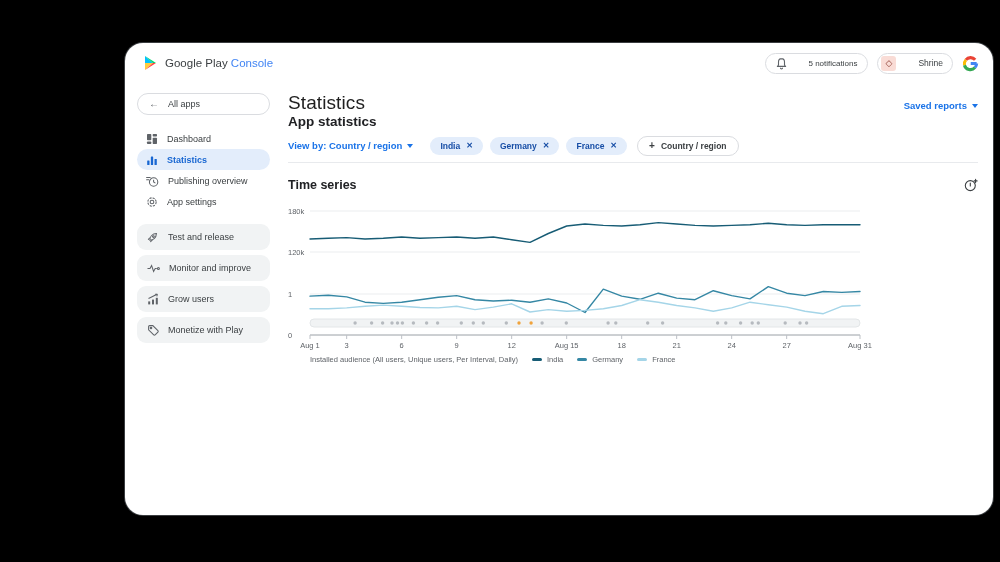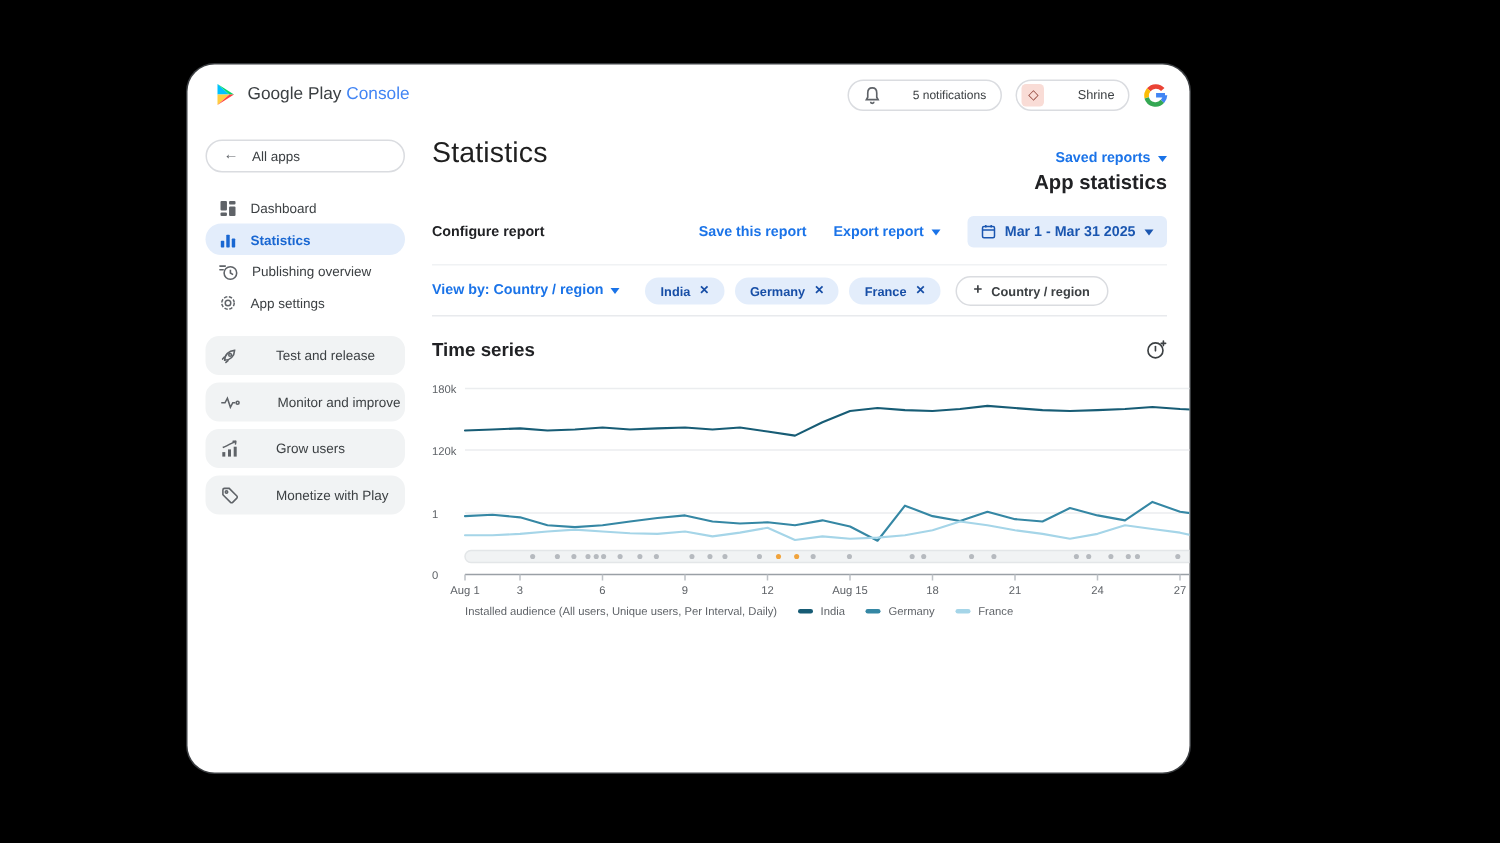--- a/index.html
+++ b/index.html
@@ -6,8 +6,8 @@
   *{box-sizing:border-box;}
   .stage{position:relative;width:1000px;height:562px;background:#000;overflow:hidden;
          font-family:"Liberation Sans",sans-serif;-webkit-font-smoothing:antialiased;}
-  .window{position:absolute;left:125px;top:43px;width:668px;height:472px;background:#fff;
-          border-radius:18px;overflow:hidden;box-shadow:0 0 0 1px #3a3d40,0 14px 44px rgba(0,0,0,.55);text-align:right;}
+  .window{position:absolute;left:125px;top:43px;width:868px;height:472px;background:#fff;
+          border-radius:18px;overflow:hidden;box-shadow:0 0 0 1px #3a3d40,0 14px 44px rgba(0,0,0,.55);}
   
   .topbar{height:40px;display:flex;align-items:center;justify-content:space-between;padding:0 14px 0 18px;}
   .brand{display:flex;align-items:center;gap:7px;}

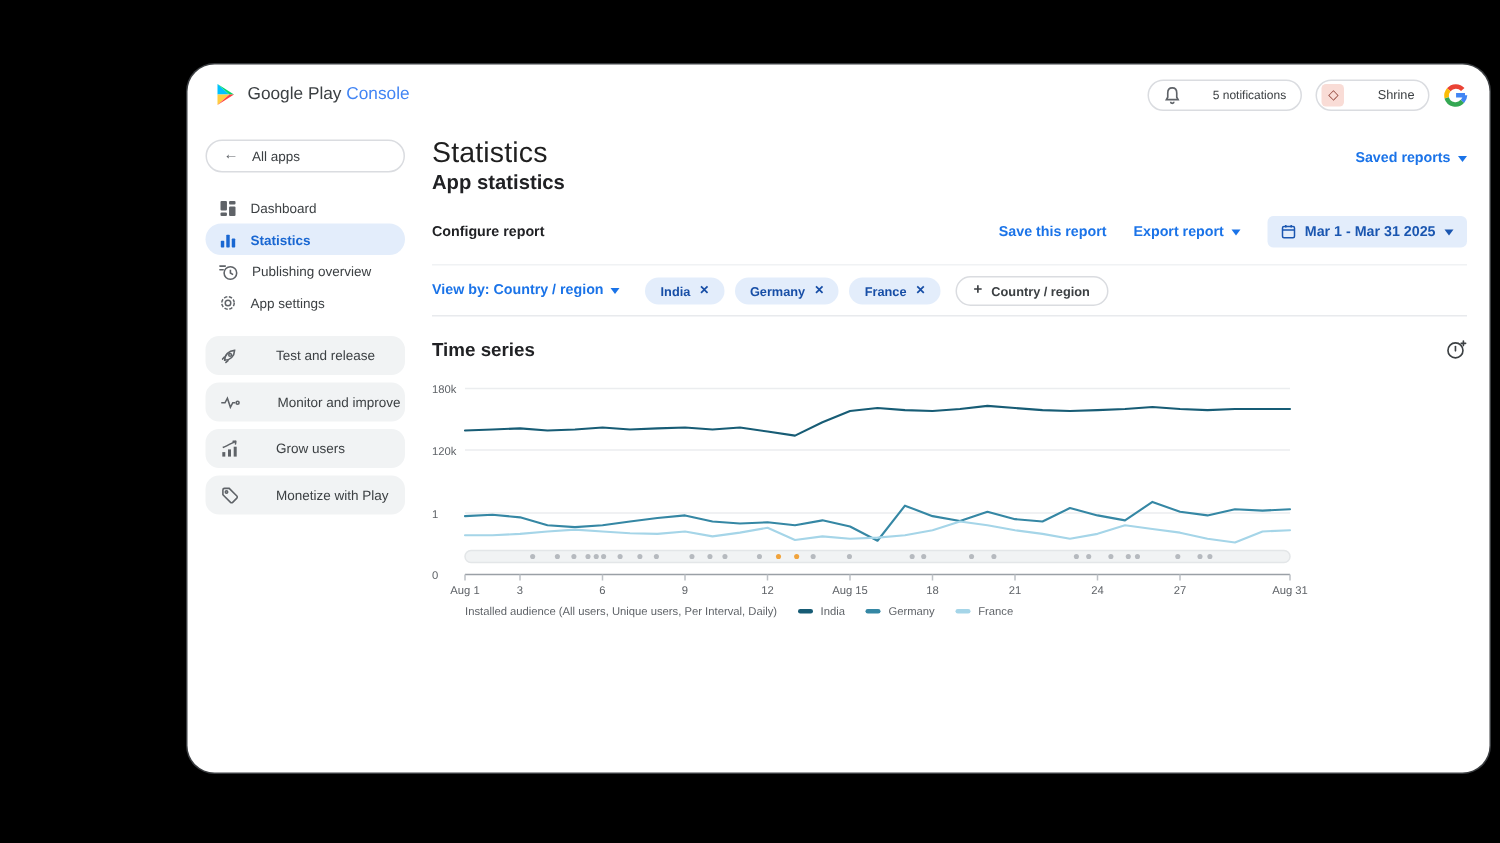--- a/index.html
+++ b/index.html
@@ -227,25 +227,6 @@
 
         <div class="section-title">App statistics</div>
 
-        <div class="configure-row">
-          <span class="configure-label">Configure report</span>
-          <span class="spacer"></span>
-          <span class="blue-link">Save this report</span>
-          <span class="blue-link gap18">
-            <span>Export report</span>
-            <span class="caret"></span>
-          </span>
-          <span class="date-chip">
-            <span class="icon">
-              <svg width="10" height="11" viewBox="0 0 10 11" fill="none" stroke="#1a56b0" stroke-width="1">
-                <rect x="1" y="2" width="8" height="7.5" rx="1"></rect>
-                  <path d="M1,4.4 H9 M3.2,1 V2.6 M6.8,1 V2.6"></path>
-              </svg>
-            </span>
-            <span>Mar 1 - Mar 31 2025</span>
-            <span class="caret"></span>
-          </span>
-        </div>
 
 
         <div class="filter-row">

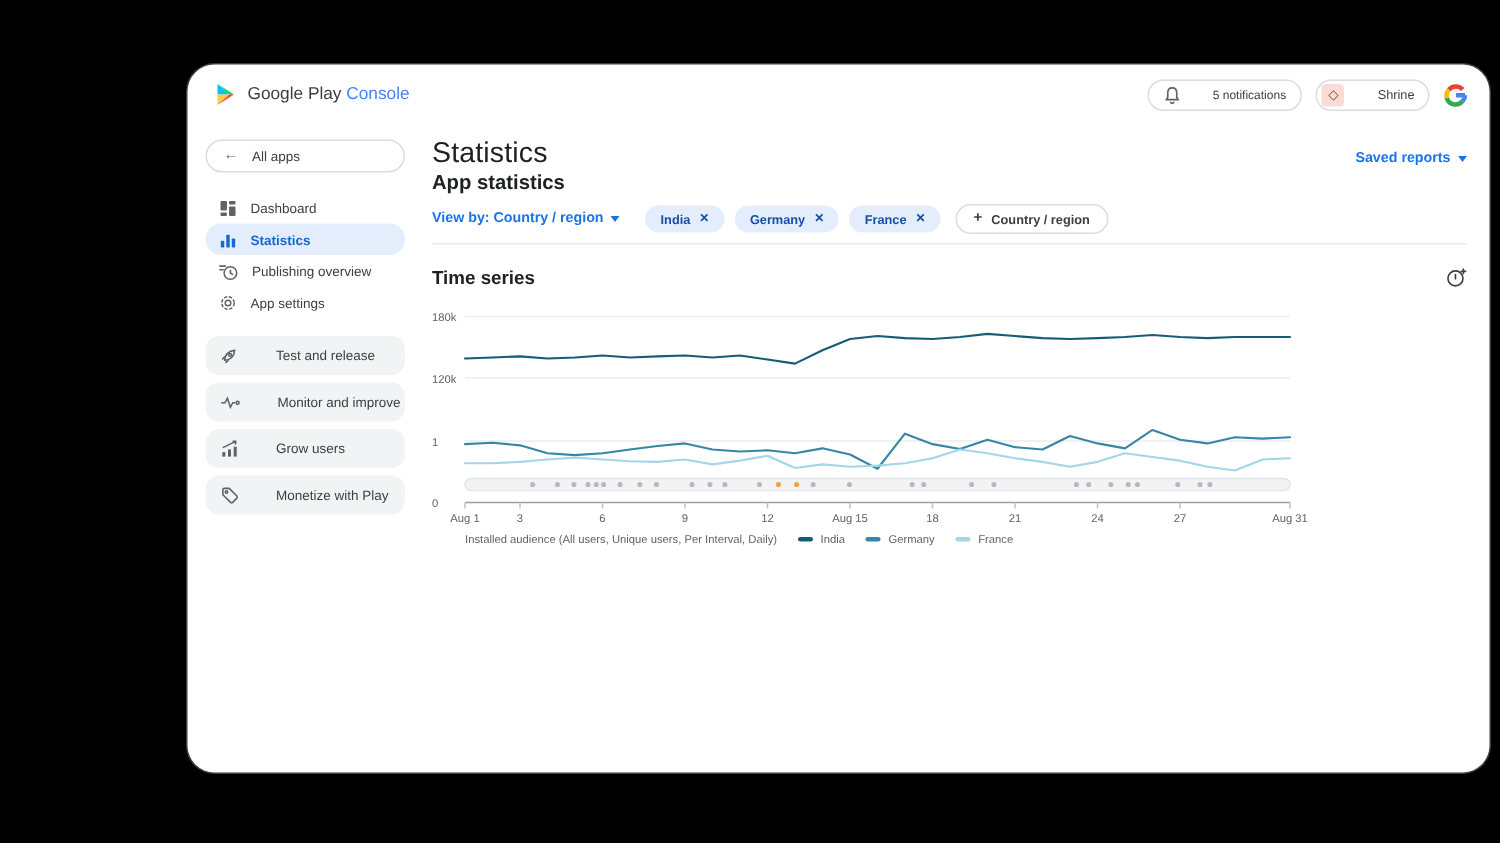--- a/index.html
+++ b/index.html
@@ -28,7 +28,7 @@
   .nav-item{display:flex;align-items:center;gap:9px;height:21px;padding:0 9px;font-size:9px;
             color:#3c4043;border-radius:11px;cursor:pointer;white-space:nowrap;}
   .nav-item.selected{background:#e3edfb;color:#1967d2;font-weight:bold;}
-  .group-item{display:flex;align-items:center;gap:25px;height:26px;padding:0 10px;font-size:9px;
+  .group-item{display:flex;align-items:center;gap:9px;height:26px;padding:0 10px;font-size:9px;
               color:#3c4043;background:#f1f3f4;border-radius:9px;margin-bottom:5px;cursor:pointer;white-space:nowrap;}
   .groups{margin-top:12px;}
   .icon{flex:none;display:inline-flex;}

